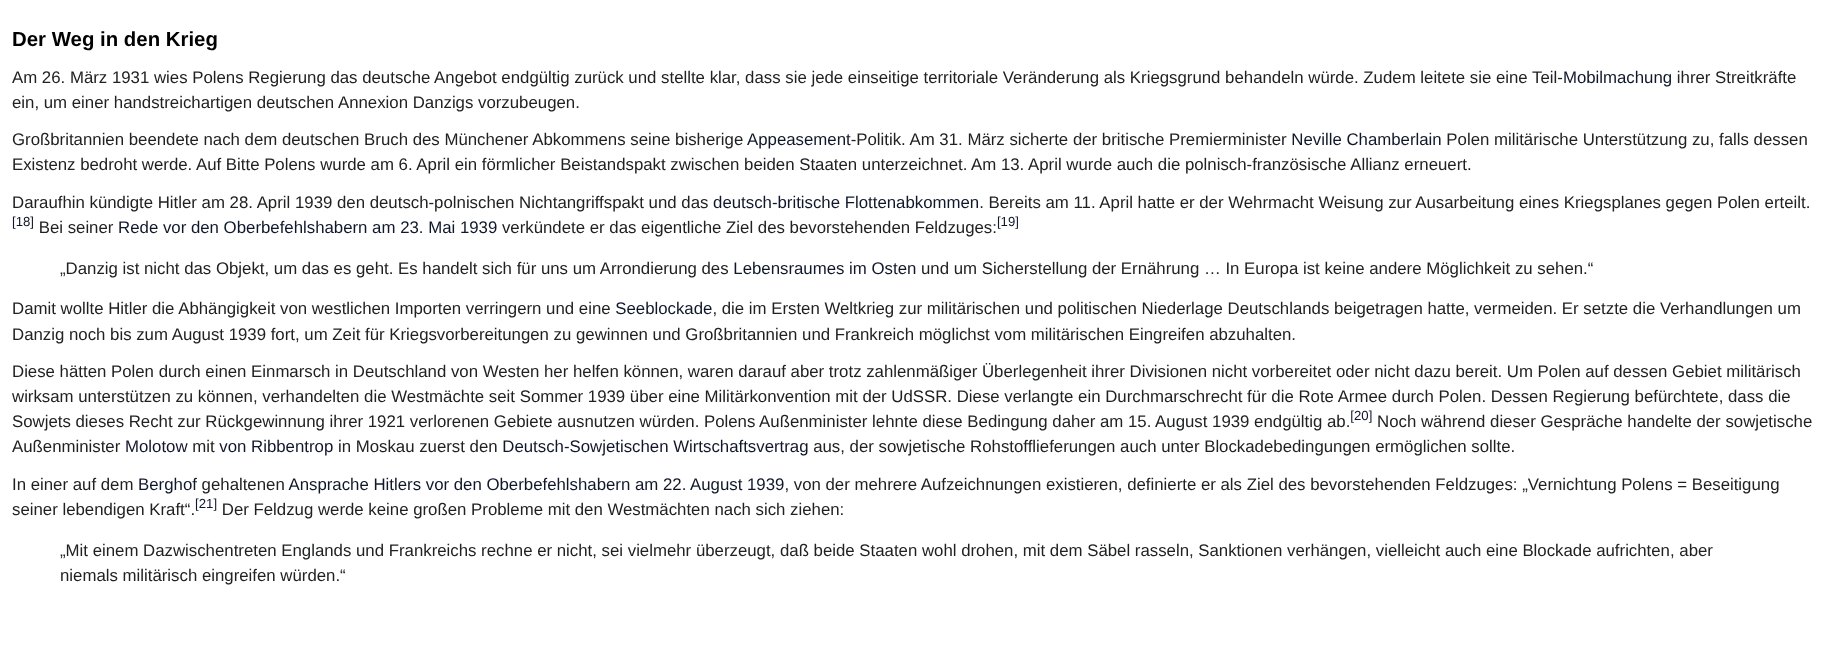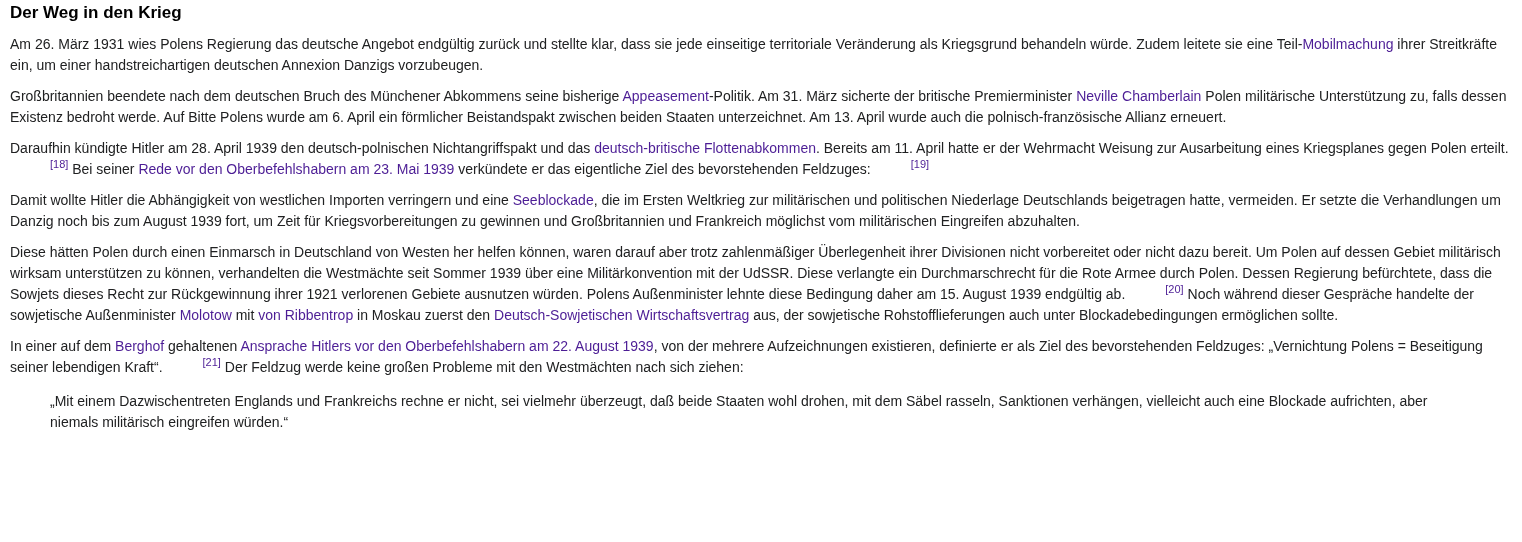--- a/index.html
+++ b/index.html
@@ -23,7 +23,7 @@
     font-size: 17px;
     font-weight: bold;
     color: #000000;
-    margin: 0 0 10px 0;
+    margin: 20px 0 10px 0;
     line-height: 22px;
   }
   p.wpara {

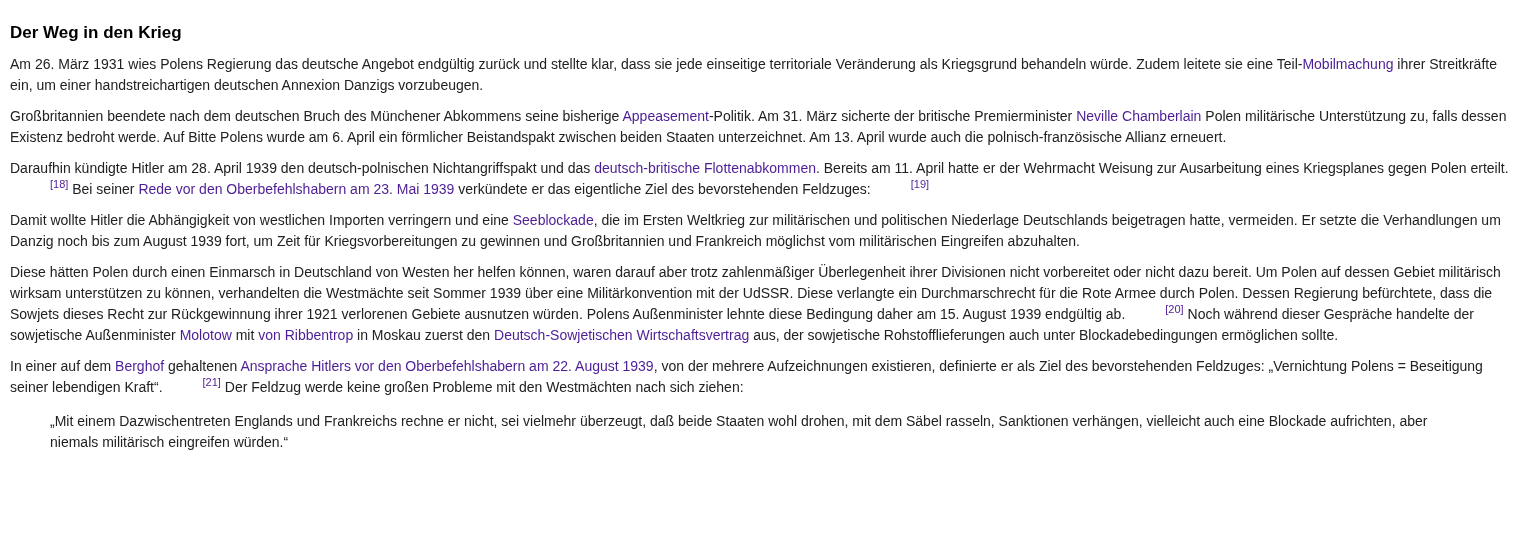--- a/index.html
+++ b/index.html
@@ -33,7 +33,7 @@
     margin: 13px 40px 13px 40px;
   }
   a.wlink {
-    color: #4c1d95;
+    color: #0f172a;
     text-decoration: none;
     cursor: pointer;
   }

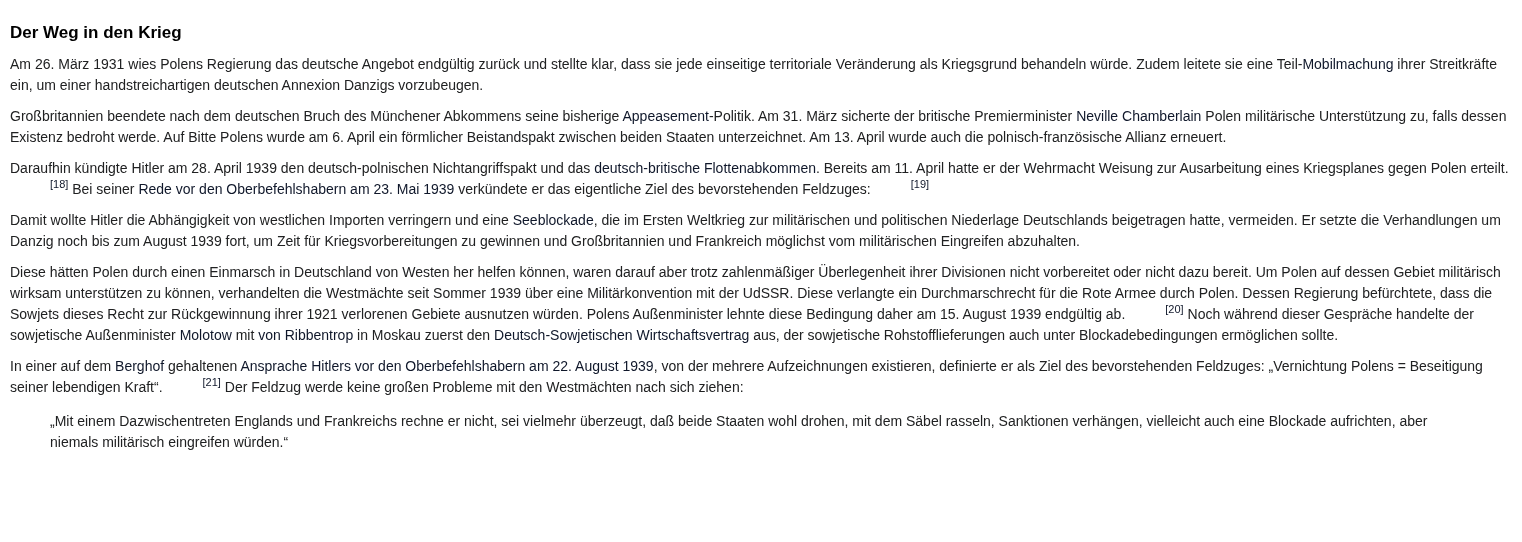--- a/index.html
+++ b/index.html
@@ -41,7 +41,6 @@
     font-size: 11px;
     line-height: 0;
     vertical-align: super;
-    margin-left: 40px;
   }
 </style>
 </head>

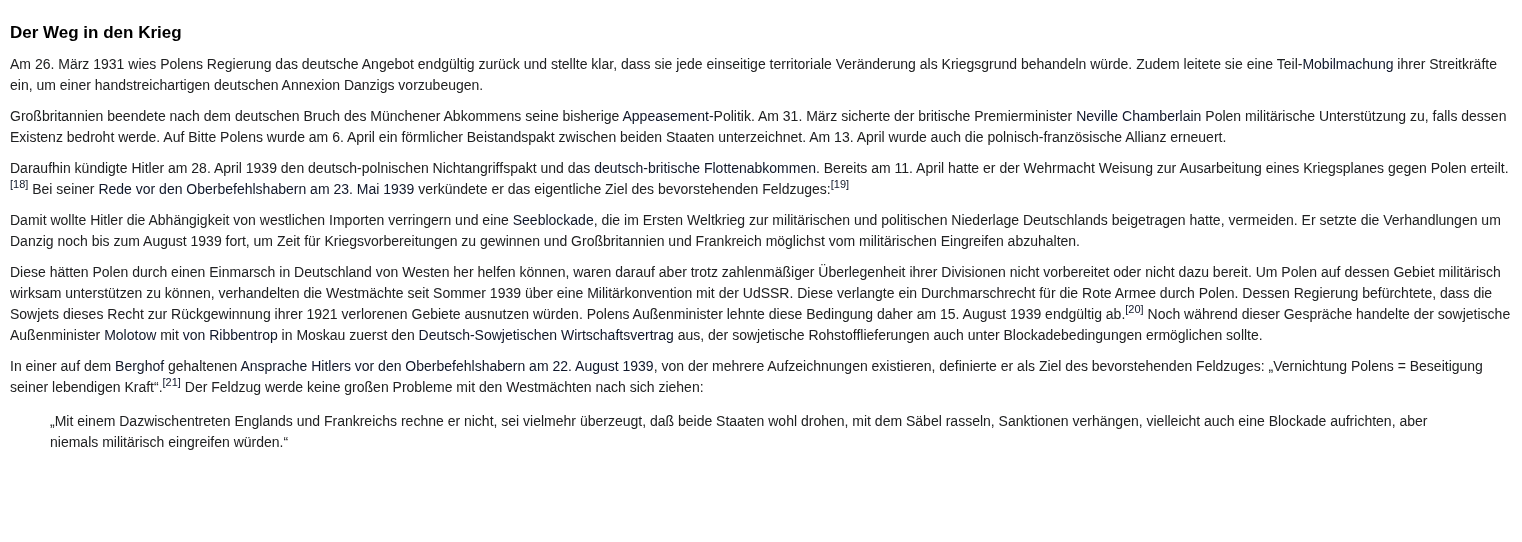--- a/index.html
+++ b/index.html
@@ -52,6 +52,7 @@
       <p class="wpara"><span>Am 26. März 1931 wies Polens Regierung das deutsche Angebot endgültig zurück und stellte klar, dass sie jede einseitige territoriale Veränderung als Kriegsgrund behandeln würde. Zudem leitete sie eine Teil-</span><a class="wlink" href="#">Mobilmachung</a><span> ihrer Streitkräfte ein, um einer handstreichartigen deutschen Annexion Danzigs vorzubeugen.</span></p>
       <p class="wpara"><span>Großbritannien beendete nach dem deutschen Bruch des Münchener Abkommens seine bisherige </span><a class="wlink" href="#">Appeasement</a><span>-Politik. Am 31. März sicherte der britische Premierminister </span><a class="wlink" href="#">Neville Chamberlain</a><span> Polen militärische Unterstützung zu, falls dessen Existenz bedroht werde. Auf Bitte Polens wurde am 6. April ein förmlicher Beistandspakt zwischen beiden Staaten unterzeichnet. Am 13. April wurde auch die polnisch-französische Allianz erneuert.</span></p>
       <p class="wpara"><span>Daraufhin kündigte Hitler am 28. April 1939 den deutsch-polnischen Nichtangriffspakt und das </span><a class="wlink" href="#">deutsch-britische Flottenabkommen</a><span>. Bereits am 11. April hatte er der Wehrmacht Weisung zur Ausarbeitung eines Kriegsplanes gegen Polen erteilt.</span><sup class="wref"><a class="wlink" href="#">[18]</a></sup><span> Bei seiner </span><a class="wlink" href="#">Rede vor den Oberbefehlshabern am 23. Mai 1939</a><span> verkündete er das eigentliche Ziel des bevorstehenden Feldzuges:</span><sup class="wref"><a class="wlink" href="#">[19]</a></sup></p>
+      <blockquote class="wquote"><span>„Danzig ist nicht das Objekt, um das es geht. Es handelt sich für uns um Arrondierung des </span><a class="wlink" href="#">Lebensraumes im Osten</a><span> und um Sicherstellung der Ernährung … In Europa ist keine andere Möglichkeit zu sehen.“</span></blockquote>
       <p class="wpara"><span>Damit wollte Hitler die Abhängigkeit von westlichen Importen verringern und eine </span><a class="wlink" href="#">Seeblockade</a><span>, die im Ersten Weltkrieg zur militärischen und politischen Niederlage Deutschlands beigetragen hatte, vermeiden. Er setzte die Verhandlungen um Danzig noch bis zum August 1939 fort, um Zeit für Kriegsvorbereitungen zu gewinnen und Großbritannien und Frankreich möglichst vom militärischen Eingreifen abzuhalten.</span></p>
       <p class="wpara"><span>Diese hätten Polen durch einen Einmarsch in Deutschland von Westen her helfen können, waren darauf aber trotz zahlenmäßiger Überlegenheit ihrer Divisionen nicht vorbereitet oder nicht dazu bereit. Um Polen auf dessen Gebiet militärisch wirksam unterstützen zu können, verhandelten die Westmächte seit Sommer 1939 über eine Militärkonvention mit der UdSSR. Diese verlangte ein Durchmarschrecht für die Rote Armee durch Polen. Dessen Regierung befürchtete, dass die Sowjets dieses Recht zur Rückgewinnung ihrer 1921 verlorenen Gebiete ausnutzen würden. Polens Außenminister lehnte diese Bedingung daher am 15. August 1939 endgültig ab.</span><sup class="wref"><a class="wlink" href="#">[20]</a></sup><span> Noch während dieser Gespräche handelte der sowjetische Außenminister </span><a class="wlink" href="#">Molotow</a><span> mit </span><a class="wlink" href="#">von Ribbentrop</a><span> in Moskau zuerst den </span><a class="wlink" href="#">Deutsch-Sowjetischen Wirtschaftsvertrag</a><span> aus, der sowjetische Rohstofflieferungen auch unter Blockadebedingungen ermöglichen sollte.</span></p>
       <p class="wpara"><span>In einer auf dem </span><a class="wlink" href="#">Berghof</a><span> gehaltenen </span><a class="wlink" href="#">Ansprache Hitlers vor den Oberbefehlshabern am 22. August 1939</a><span>, von der mehrere Aufzeichnungen existieren, definierte er als Ziel des bevorstehenden Feldzuges: „Vernichtung Polens = Beseitigung seiner lebendigen Kraft“.</span><sup class="wref"><a class="wlink" href="#">[21]</a></sup><span> Der Feldzug werde keine großen Probleme mit den Westmächten nach sich ziehen:</span></p>

